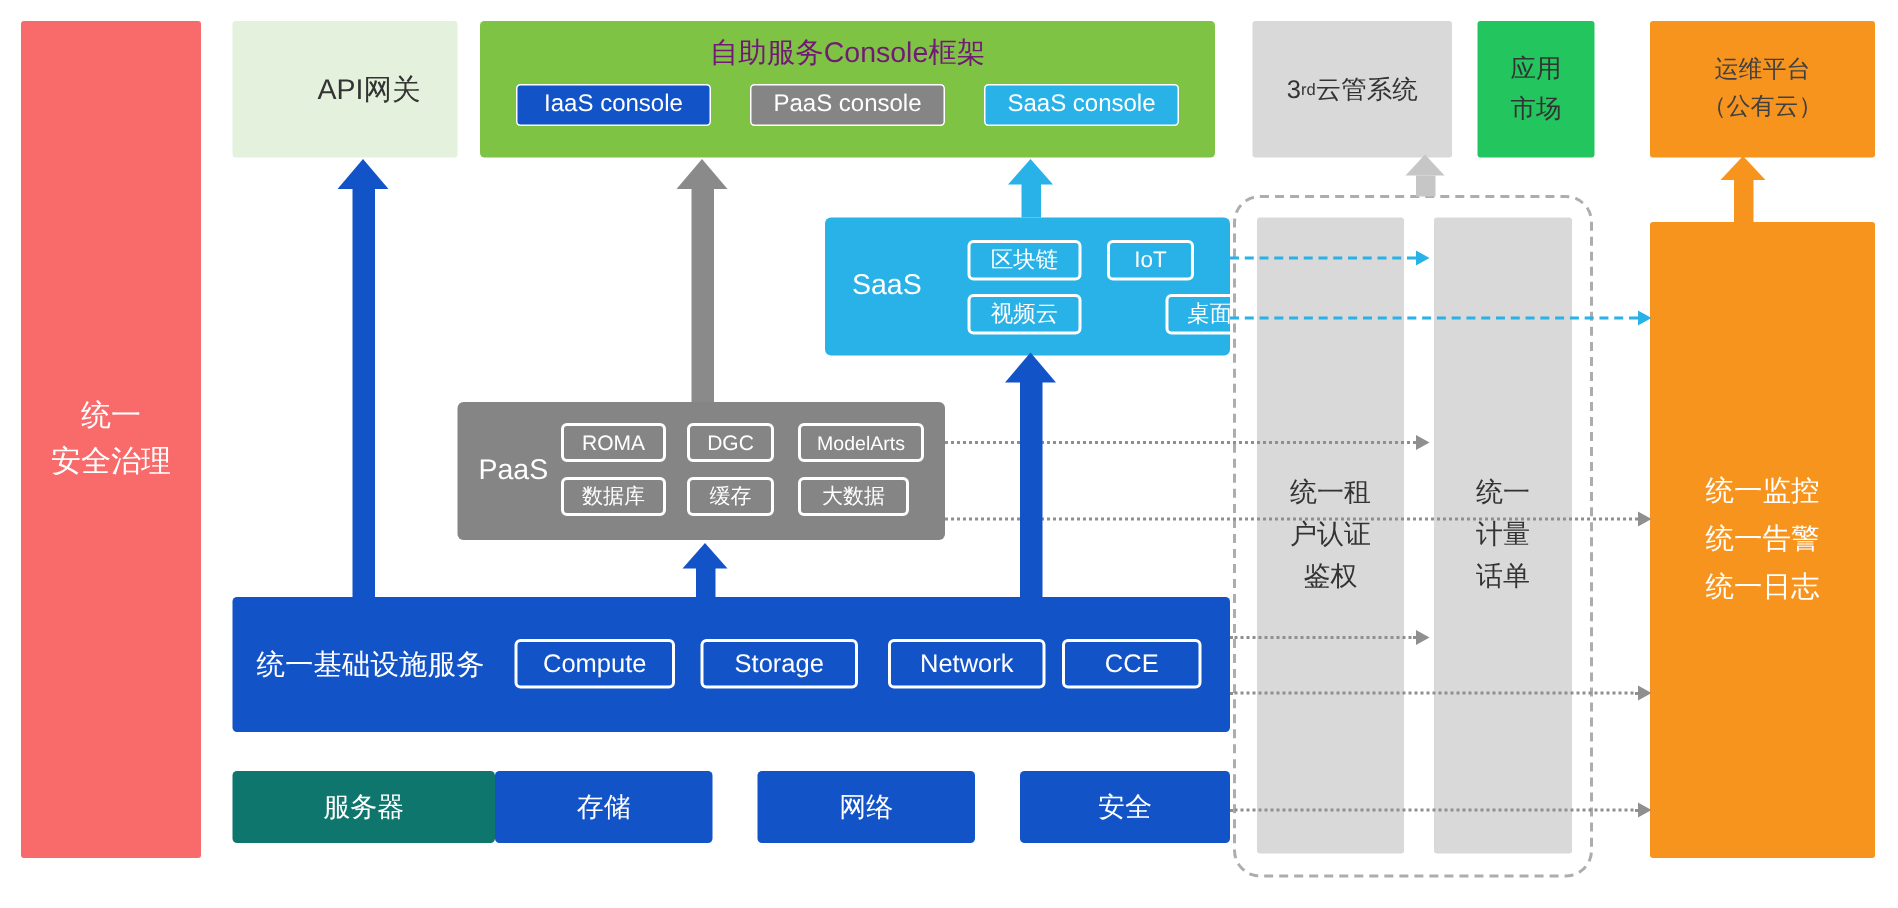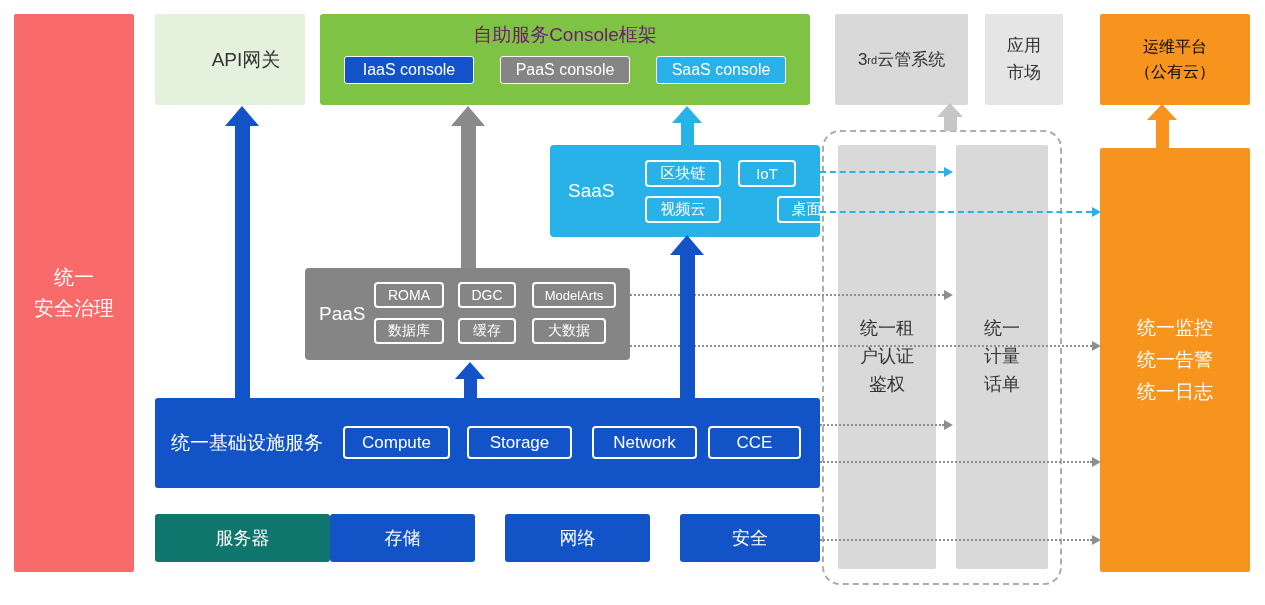--- a/index.html
+++ b/index.html
@@ -41,7 +41,7 @@
       <span>云管系统</span>
   </div>
 
-  <div class="box preline" style="left:985px;top:14px;width:78px;height:91px;background:#e5e5e5;color:#333;font-size:17px;border-radius:2px;">应用
+  <div class="box preline" style="left:985px;top:14px;width:78px;height:91px;background:#22c55e;color:#333;font-size:17px;border-radius:2px;">应用
 市场</div>
 
   <div class="box preline" style="left:1100px;top:14px;width:150px;height:91px;background:#F7941E;color:#000000;font-size:16px;border-radius:2px;">运维平台

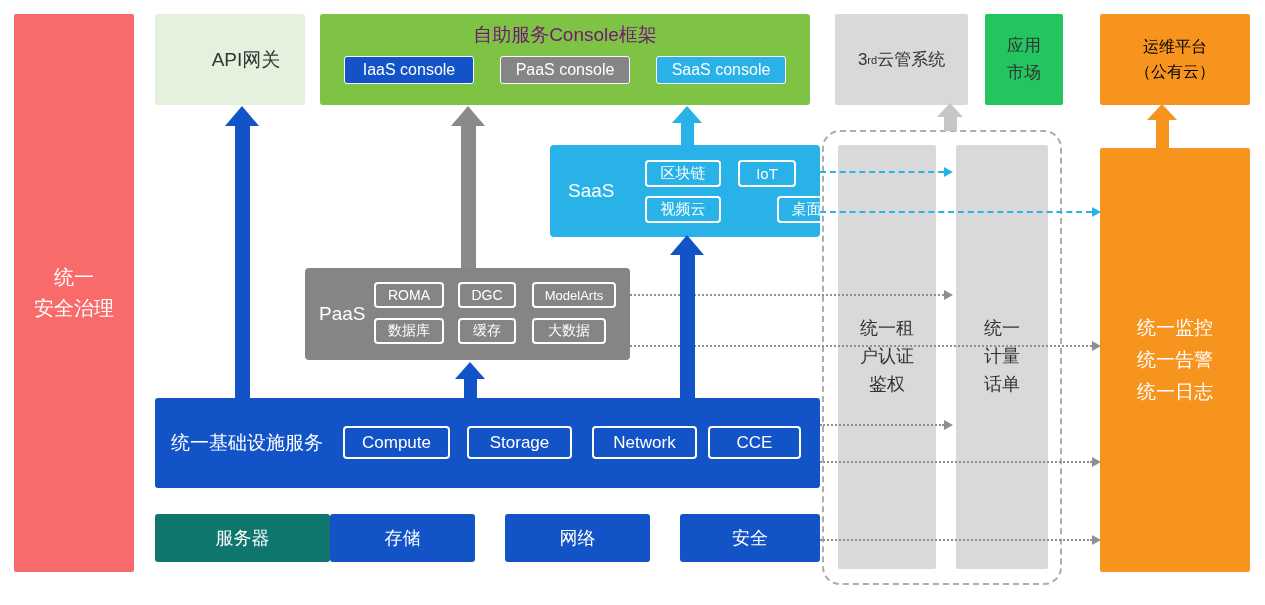--- a/index.html
+++ b/index.html
@@ -44,7 +44,7 @@
   <div class="box preline" style="left:985px;top:14px;width:78px;height:91px;background:#22c55e;color:#333;font-size:17px;border-radius:2px;">应用
 市场</div>
 
-  <div class="box preline" style="left:1100px;top:14px;width:150px;height:91px;background:#F7941E;color:#000000;font-size:16px;border-radius:2px;">运维平台
+  <div class="box preline" style="left:1100px;top:14px;width:150px;height:91px;background:#F7941E;color:#404040;font-size:16px;border-radius:2px;">运维平台
 （公有云）</div>
 
   <div class="box" style="left:550px;top:145px;width:270px;height:92px;background:#29B2E8;border-radius:4px;">

